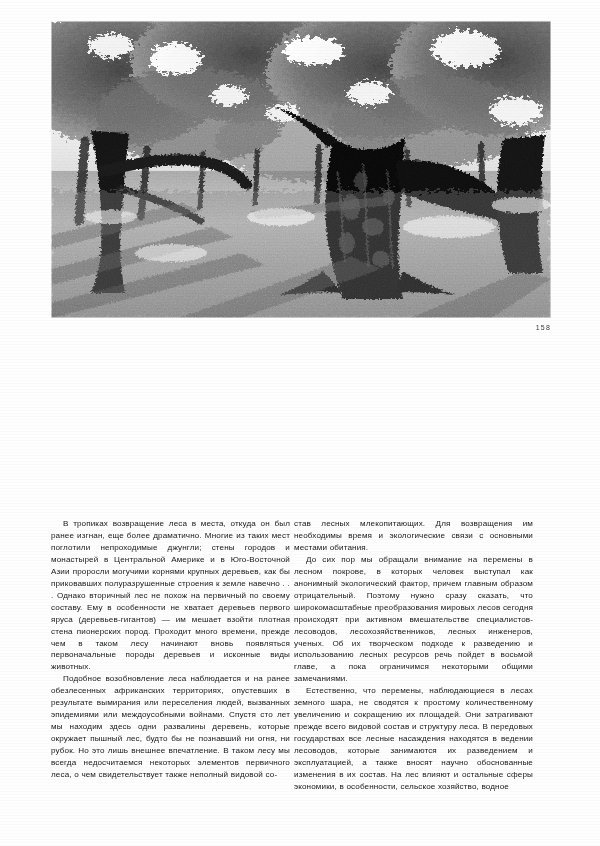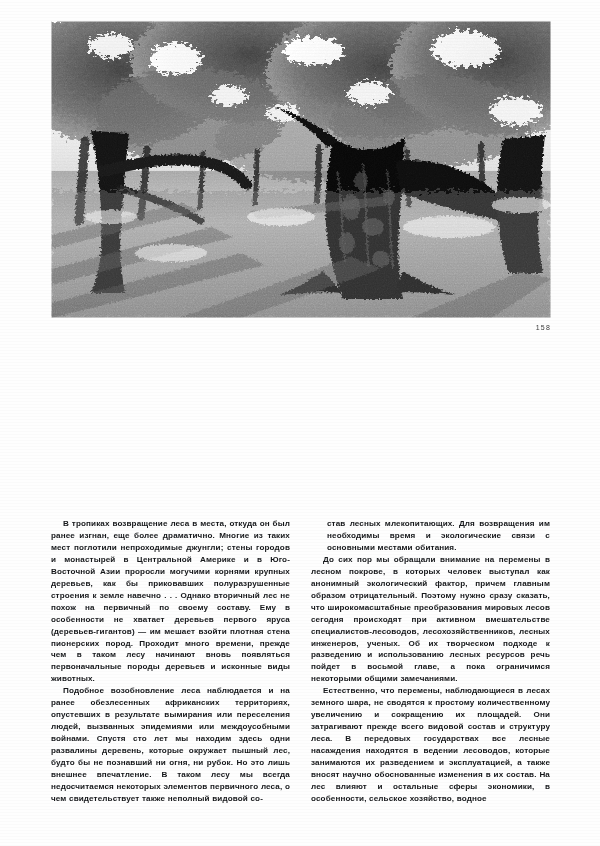--- a/index.html
+++ b/index.html
@@ -60,8 +60,7 @@
     width: 500px;
     height: 282px;
     display: flex;
-    gap: 21px;
-    font-weight: bold;
+    gap: 4px;
   }
   .column {
     width: 239px;

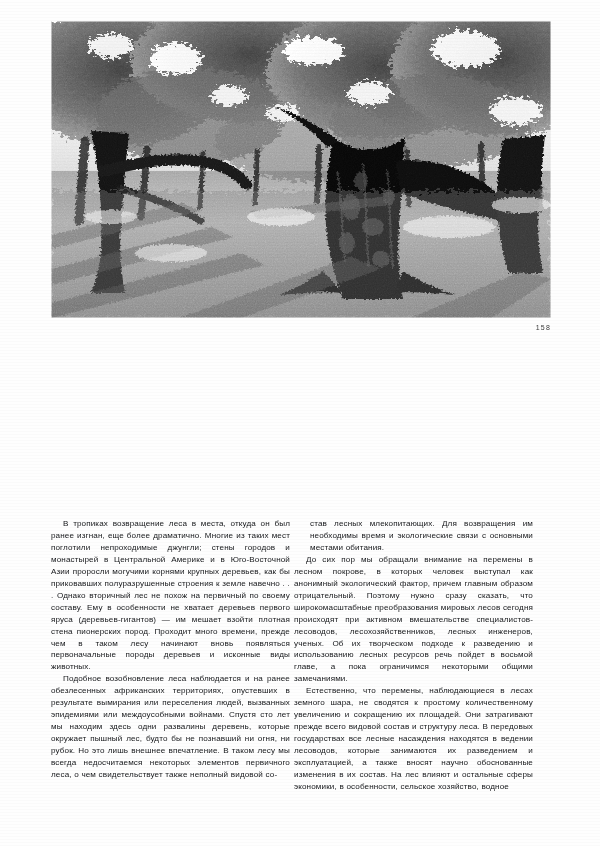--- a/index.html
+++ b/index.html
@@ -79,7 +79,6 @@
   }
   .column p.cont {
     text-indent: 0;
-    margin-left: 16px;
   }
   .column p:last-child::after {
     content: "";

